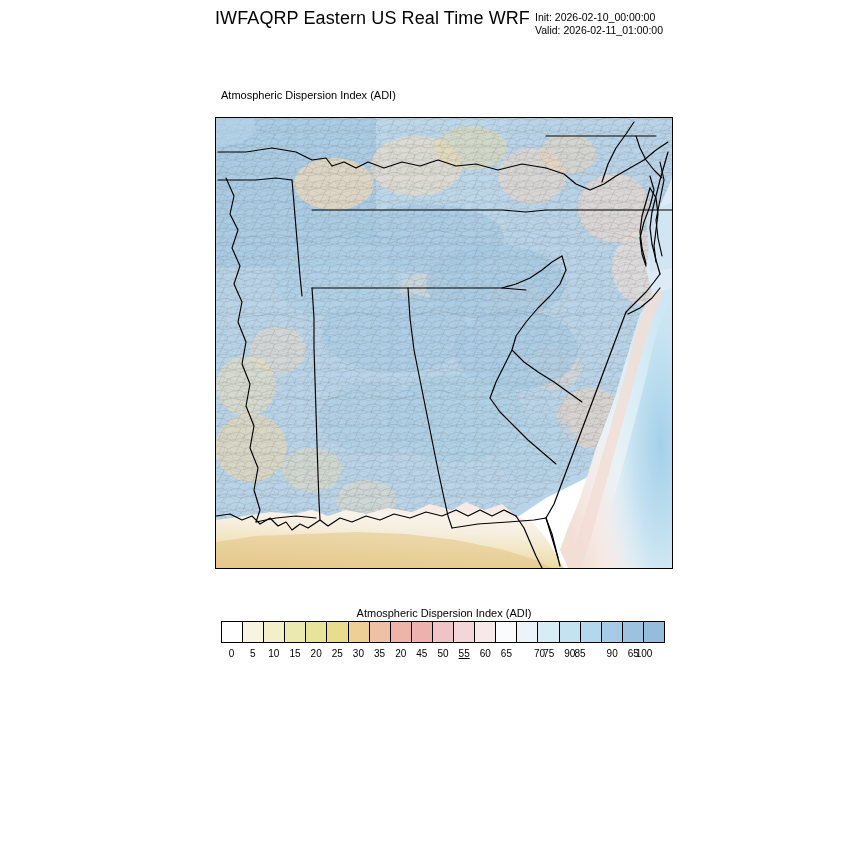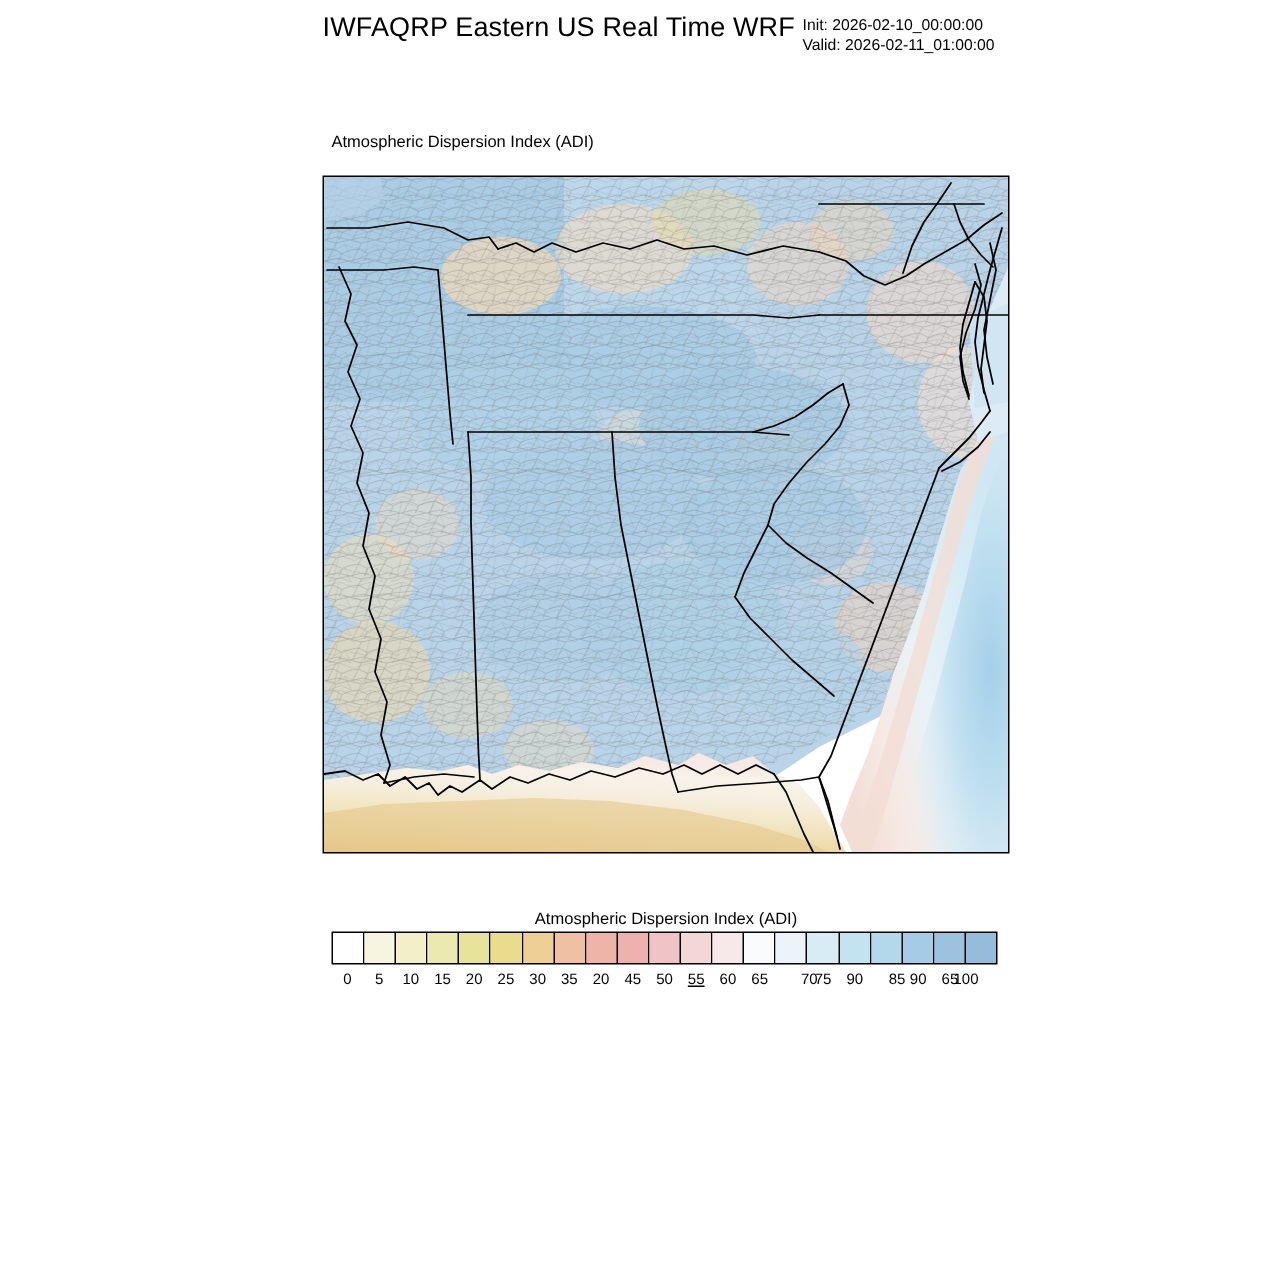--- a/index.html
+++ b/index.html
@@ -391,7 +391,7 @@
     <span class="tick" style="left: 306.571px; margin-left: 12px;">70</span>
     <span class="tick" style="left: 327.714px;">75</span>
     <span class="tick" style="left: 348.857px;">90</span>
-    <span class="tick" style="left: 377px;">85</span>
+    <span class="tick" style="left: 359px;">85</span>
     <span class="tick" style="left: 391.143px;">90</span>
     <span class="tick" style="left: 412.286px;">65</span>
     <span class="tick" style="left: 423px;">100</span>

